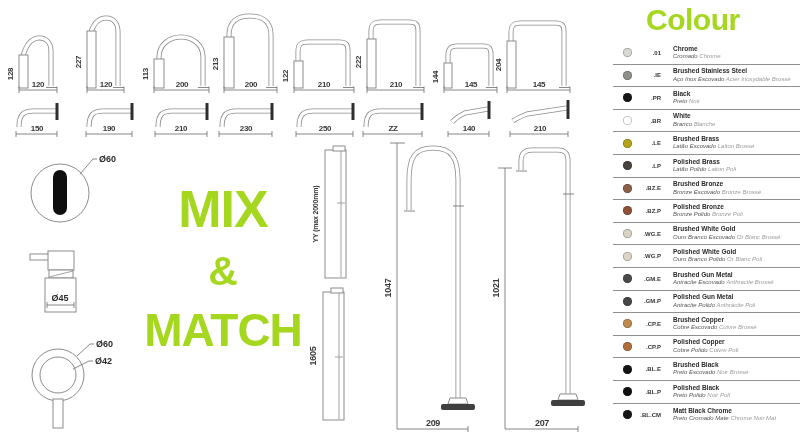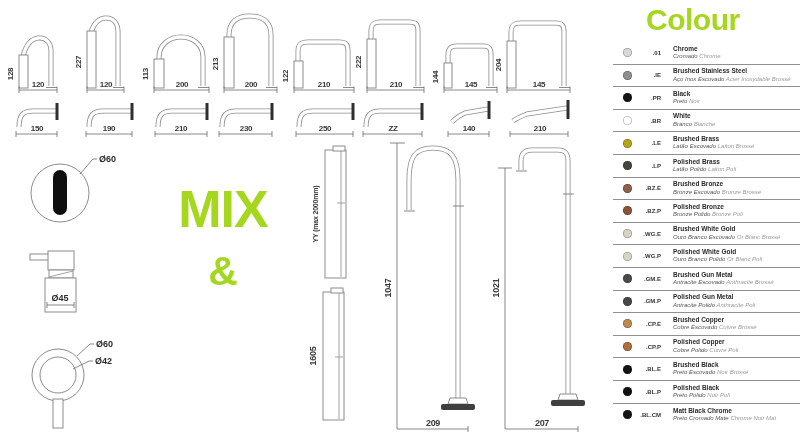--- a/index.html
+++ b/index.html
@@ -288,6 +288,7 @@
   <div class="mix" style="color: rgb(165, 215, 30);">
     <div class="l1">MIX</div>
     <div class="l2">&amp;</div>
+    <div class="l3">MATCH</div>
   </div>
 
   

